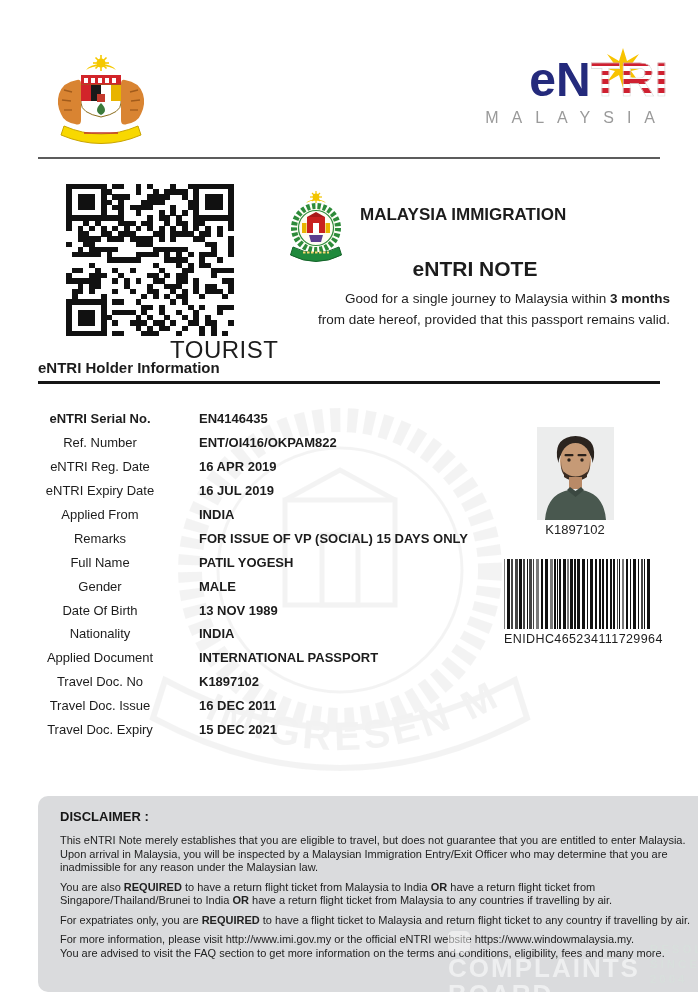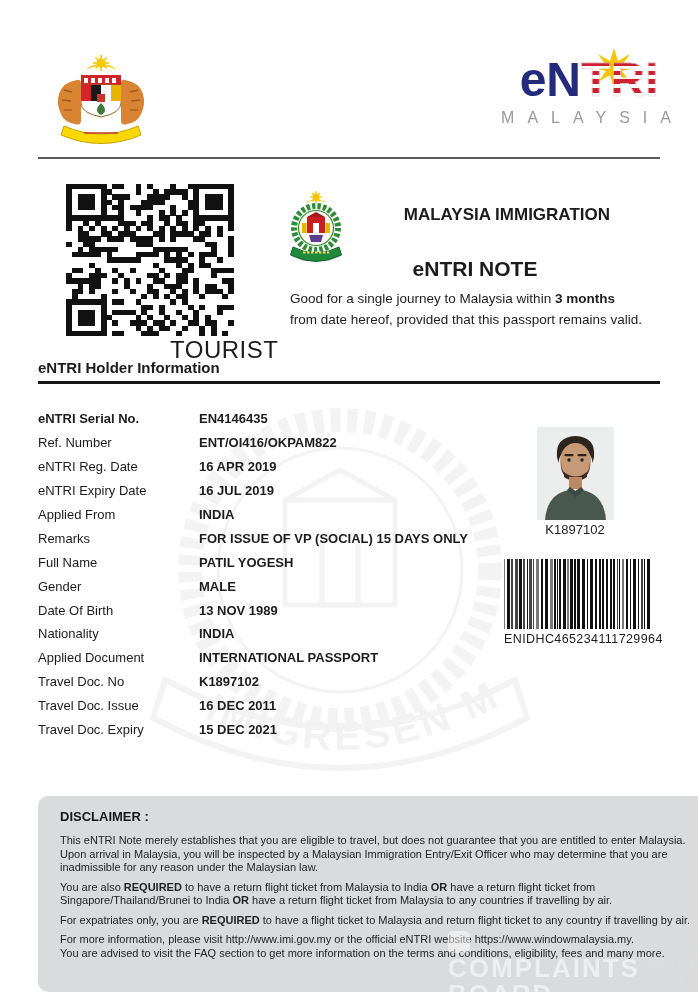--- a/index.html
+++ b/index.html
@@ -9,7 +9,7 @@
   }
   
   .coat-of-arms{position:absolute;left:50px;top:54px;width:102px;height:96px;}
-  .logo{position:absolute;left:484px;top:56px;width:210px;text-align:center;}
+  .logo{position:absolute;left:458px;top:56px;width:210px;text-align:right;}
   .logo-word{position:relative;display:inline-block;font-weight:bold;font-size:48px;line-height:1;letter-spacing:0px;}
   .logo-star{position:absolute;left:74px;top:-8px;width:40px;height:40px;z-index:0;}
   .logo-e,.logo-n{color:#242a7c;position:relative;z-index:1;font-weight:800;}

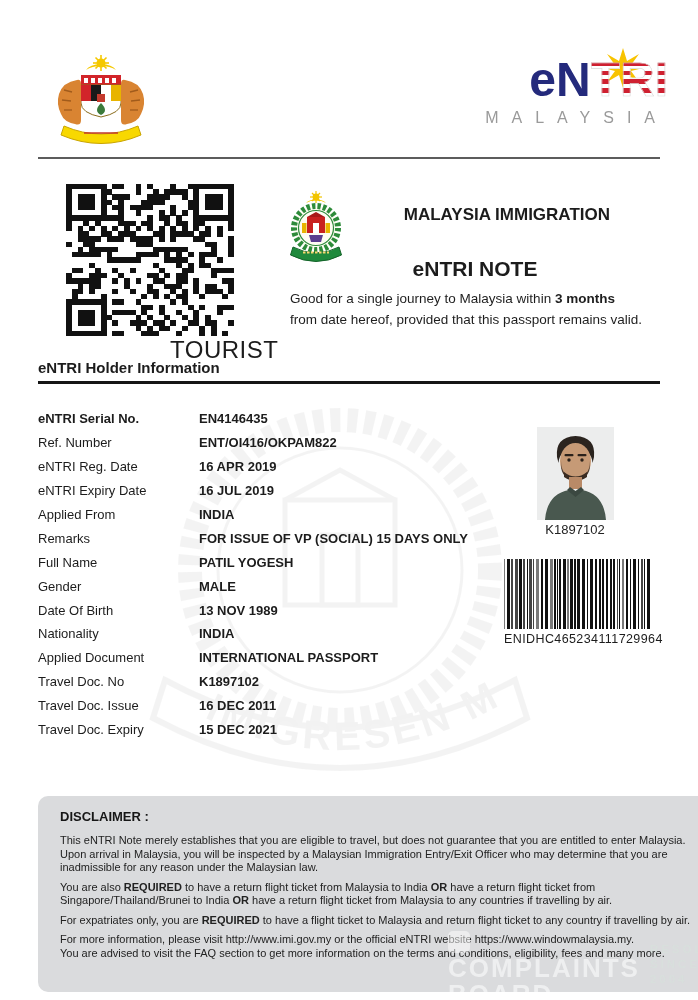--- a/index.html
+++ b/index.html
@@ -25,7 +25,7 @@
   
   .qr{position:absolute;left:66px;top:184px;width:168px;height:152px;}
   .badge{position:absolute;left:285px;top:191px;width:62px;height:78px;}
-  .note-org{position:absolute;left:340px;top:205px;width:270px;text-align:right;font-weight:bold;font-size:17px;}
+  .note-org{position:absolute;left:360px;top:205px;width:270px;text-align:left;font-weight:bold;font-size:17px;}
   .note-title{position:absolute;left:340px;top:229px;width:270px;text-align:center;font-weight:bold;font-size:21px;margin-top:28px;}
   .validity{position:absolute;left:290px;top:288px;width:392px;text-align:left;font-size:13.5px;line-height:21px;color:#1e1e1e;}
   .visa-type{position:absolute;left:170px;top:336px;width:490px;text-align:left;font-weight:normal;font-size:24px;letter-spacing:0.5px;}

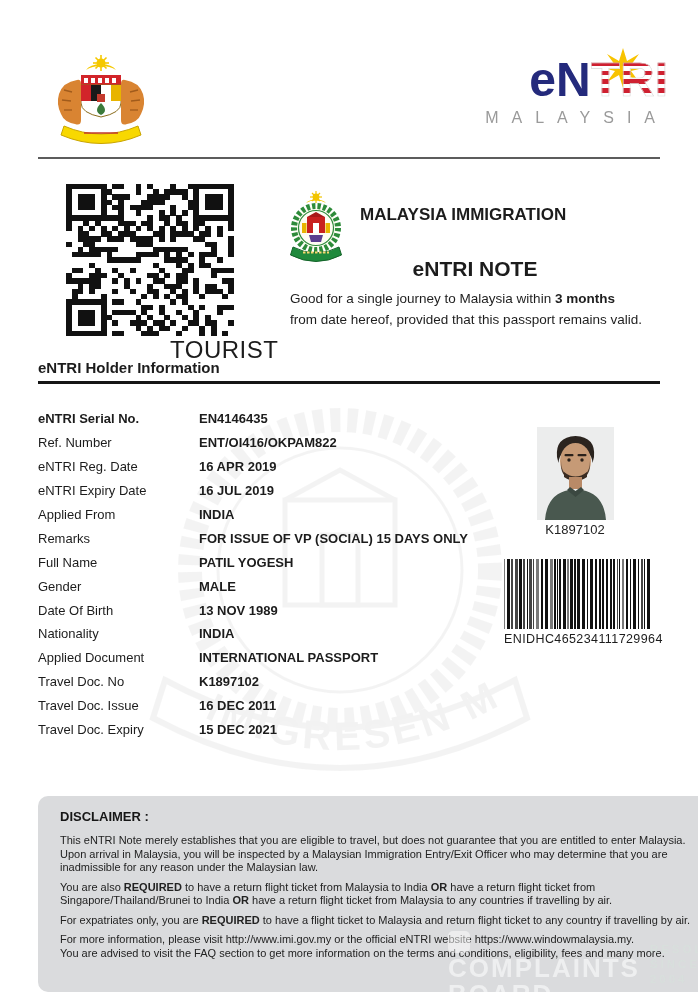--- a/index.html
+++ b/index.html
@@ -27,7 +27,7 @@
   .badge{position:absolute;left:285px;top:191px;width:62px;height:78px;}
   .note-org{position:absolute;left:360px;top:205px;width:270px;text-align:left;font-weight:bold;font-size:17px;}
   .note-title{position:absolute;left:340px;top:229px;width:270px;text-align:center;font-weight:bold;font-size:21px;margin-top:28px;}
-  .validity{position:absolute;left:290px;top:288px;width:392px;text-align:left;font-size:13.5px;line-height:21px;color:#1e1e1e;}
+  .validity{position:absolute;left:278px;top:288px;width:392px;text-align:right;font-size:13.5px;line-height:21px;color:#1e1e1e;}
   .visa-type{position:absolute;left:170px;top:336px;width:490px;text-align:left;font-weight:normal;font-size:24px;letter-spacing:0.5px;}
 
   

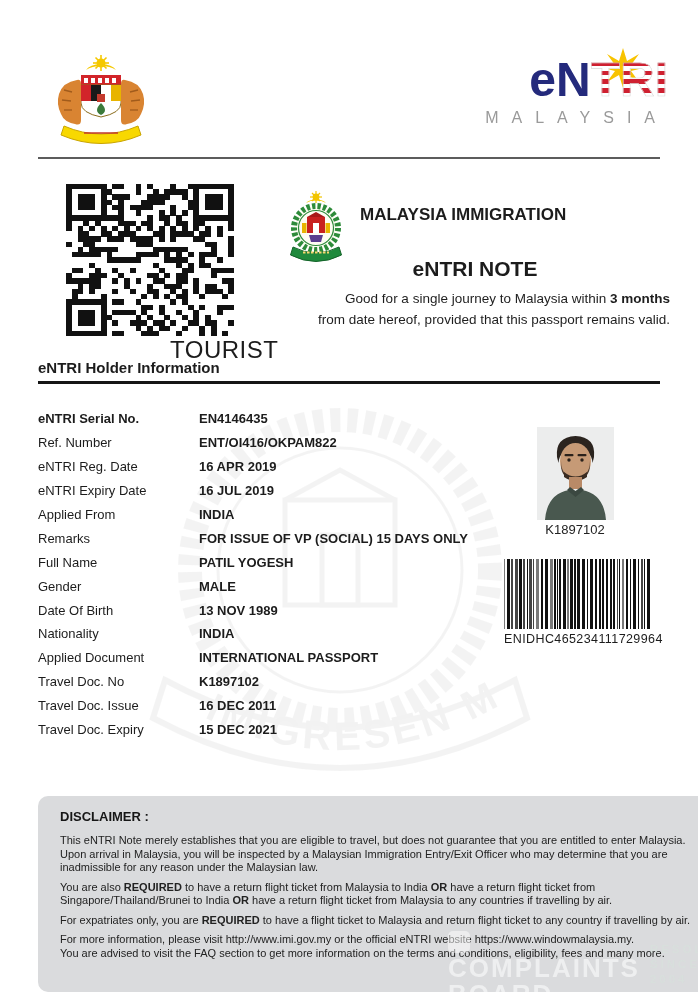--- a/index.html
+++ b/index.html
@@ -35,7 +35,7 @@
   .rule-heavy{position:absolute;left:38px;top:381px;width:622px;height:3px;background:#151515;}
   .fields{position:absolute;left:38px;top:407px;width:450px;}
   .field-row{display:flex;height:23.9px;align-items:center;}
-  .field-label{width:124px;text-align:left;font-size:13px;color:#1c1c1c;}
+  .field-label{width:124px;text-align:center;font-size:13px;color:#1c1c1c;}
   .field-label.bold{font-weight:bold;}
   .field-value{margin-left:37px;font-weight:bold;font-size:13px;white-space:nowrap;}
 

